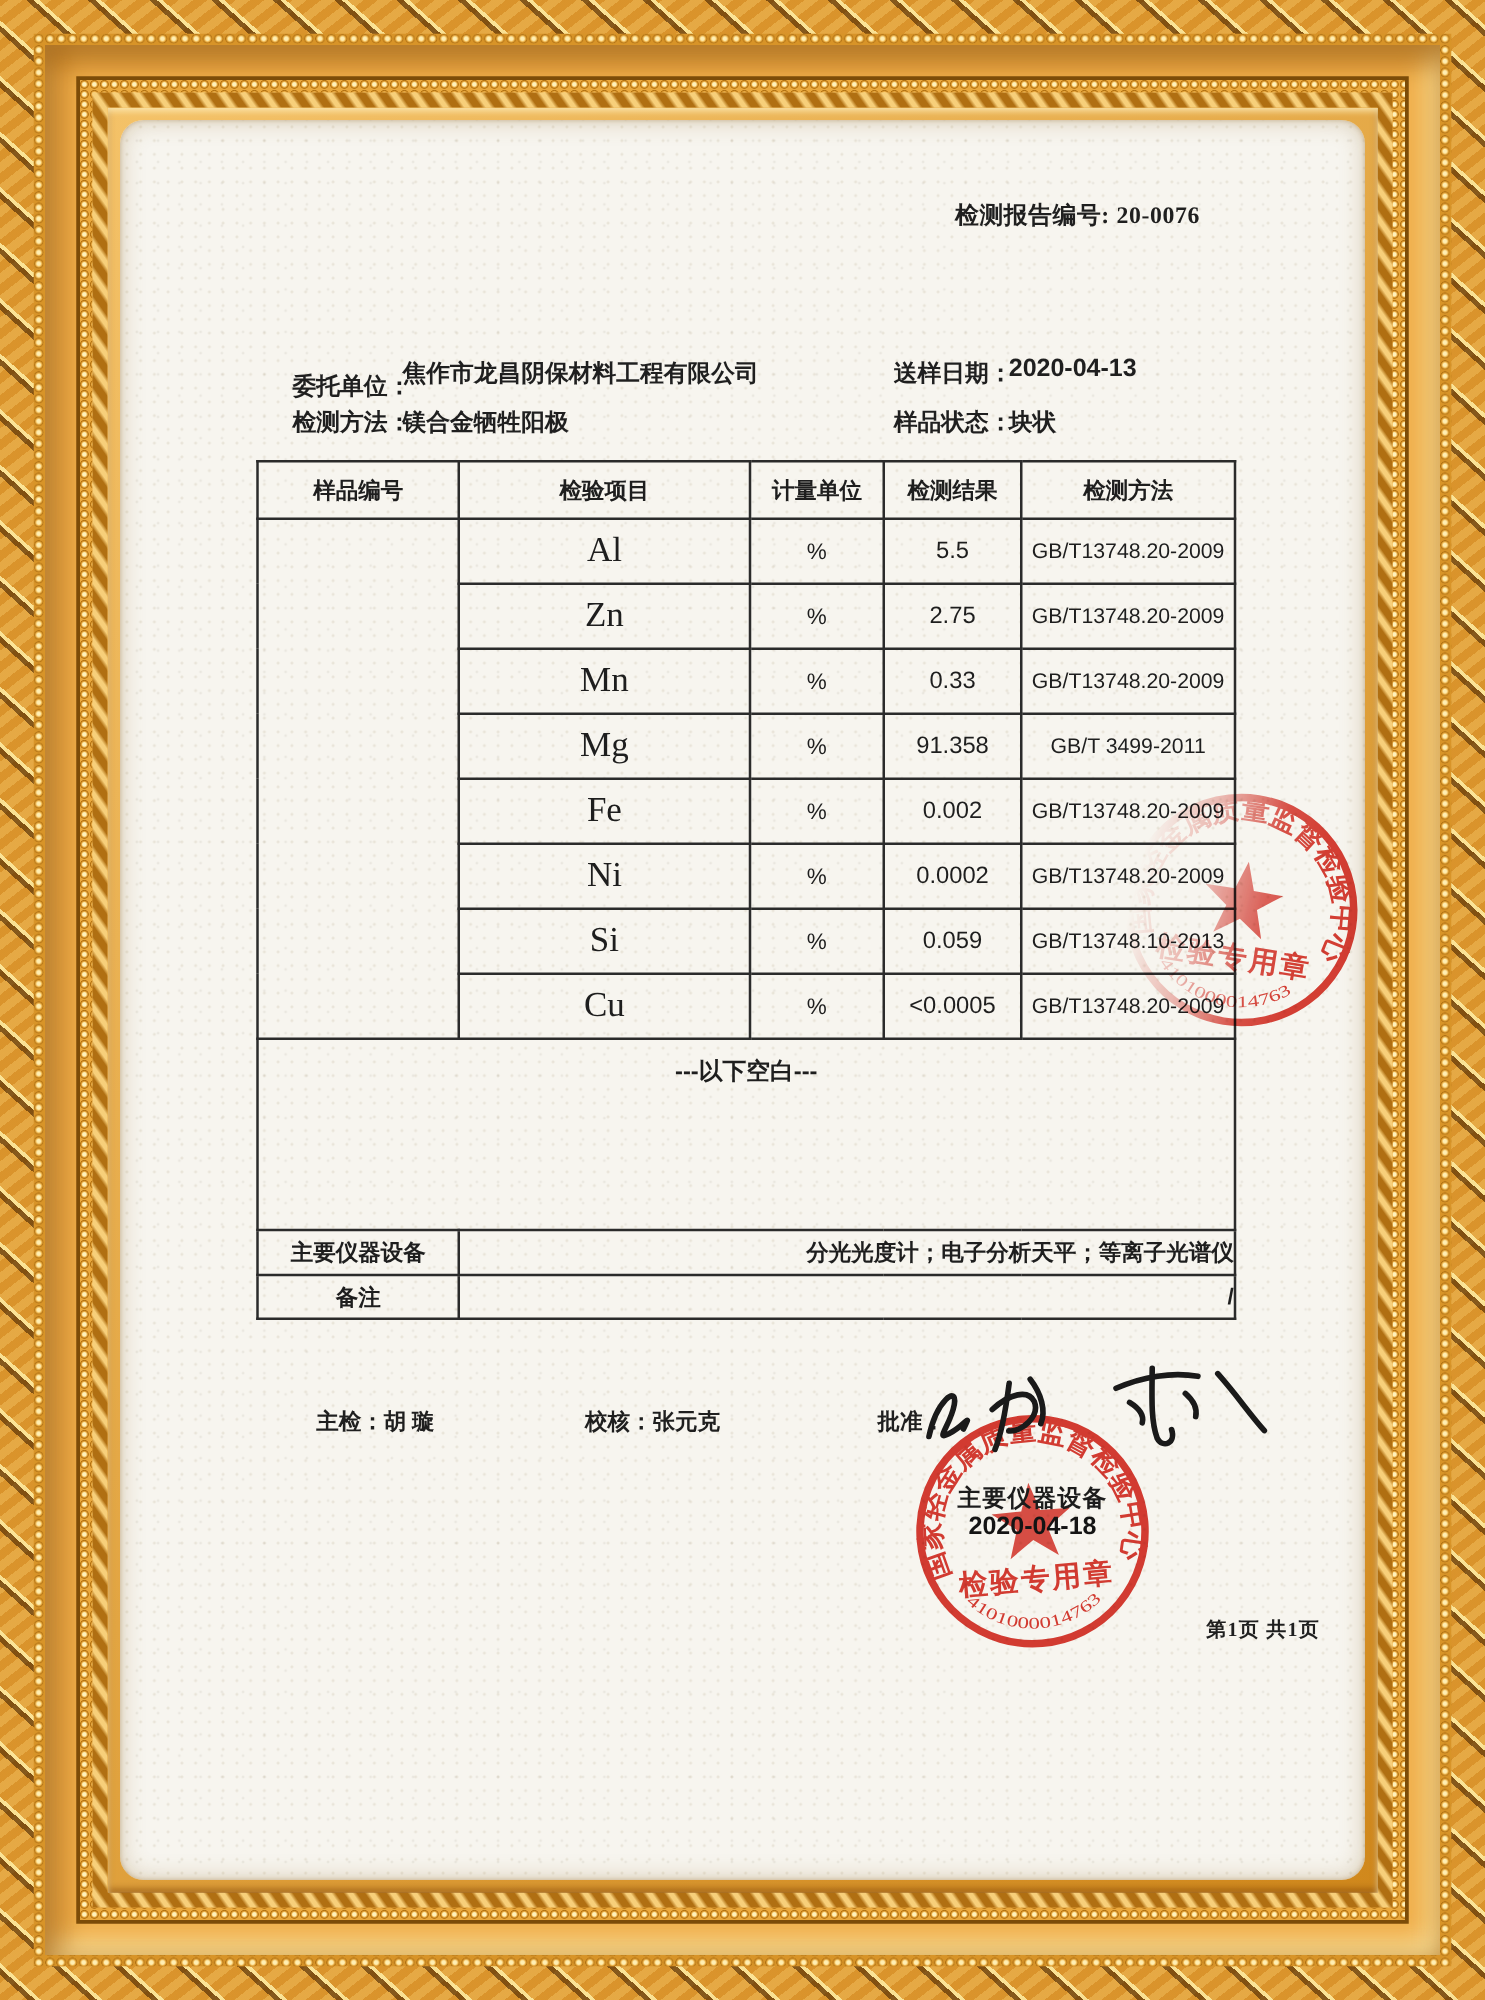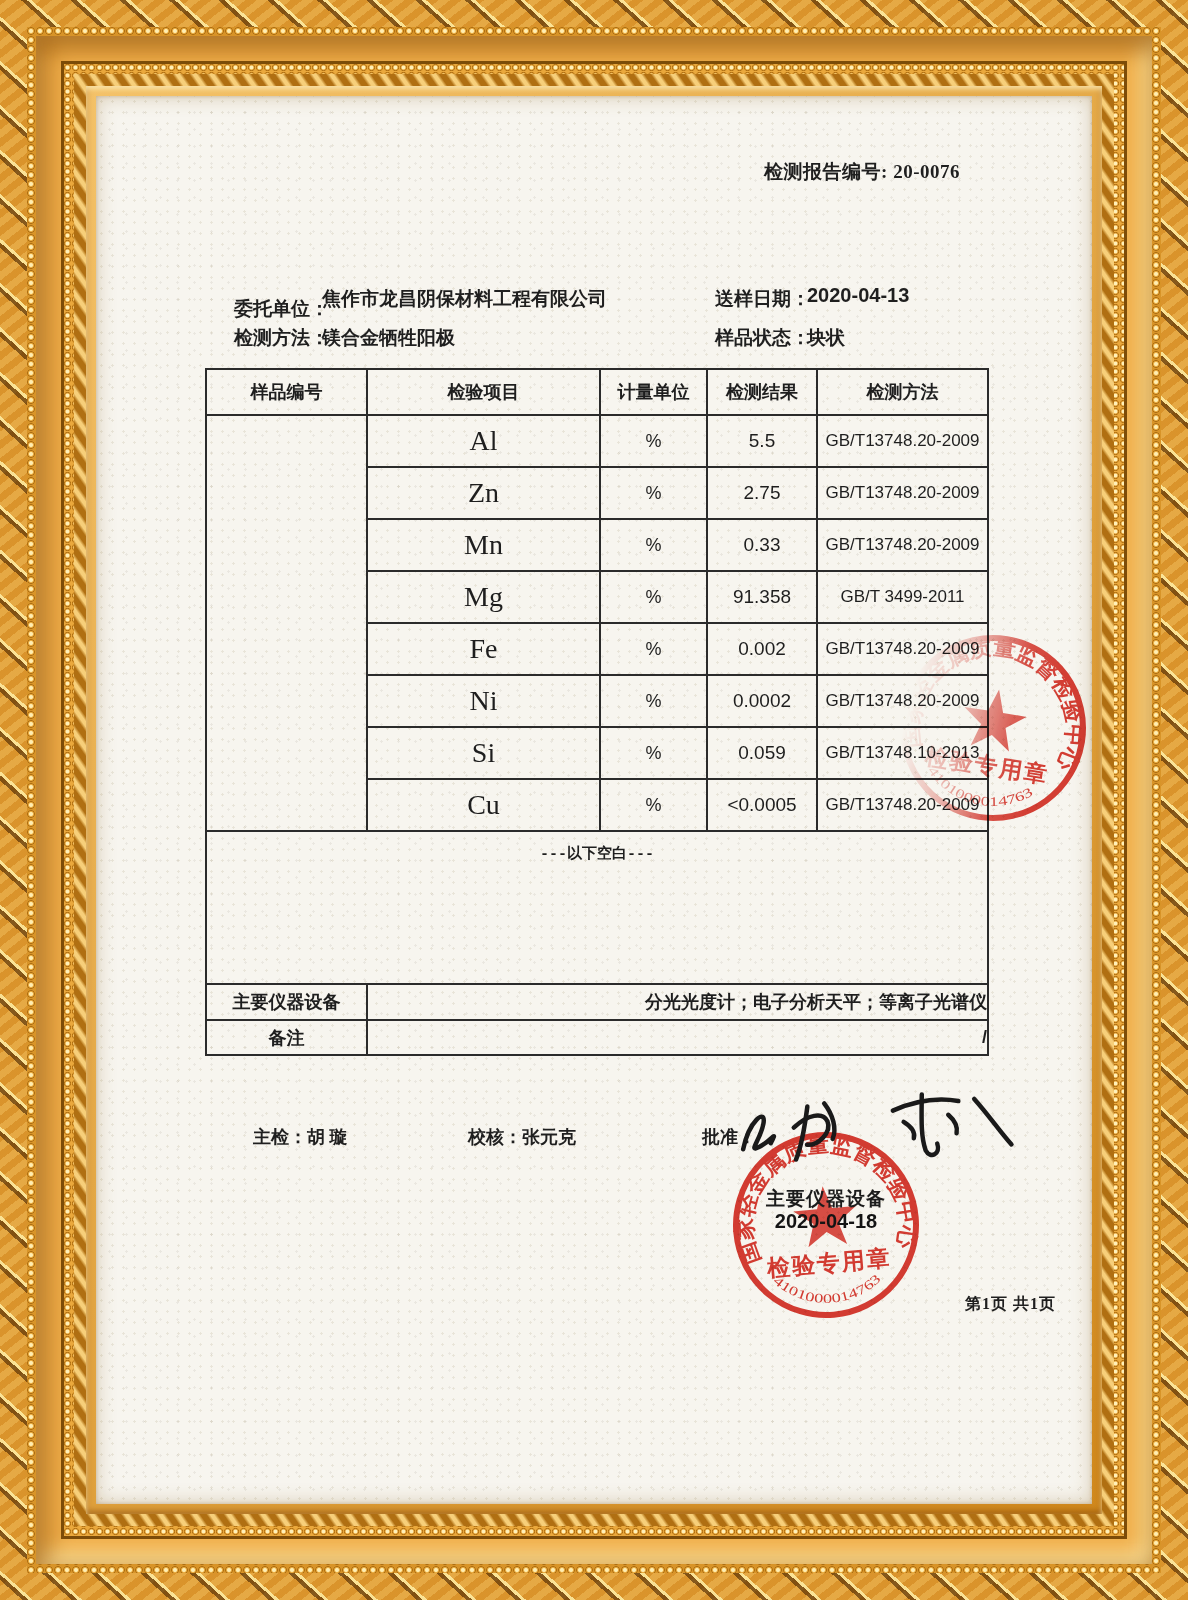--- a/index.html
+++ b/index.html
@@ -59,6 +59,7 @@
     background-position:0 0,5px 8px;
     box-shadow:inset 0 0 20px rgba(140,95,25,.30), inset 0 0 4px rgba(140,95,25,.35);
     color:#1f1f1f;
+    border-radius:19px;
   }
   .abs{position:absolute;}
   .report-no{top:63px;right:132px;font-size:19px;font-weight:600;letter-spacing:.5px;}

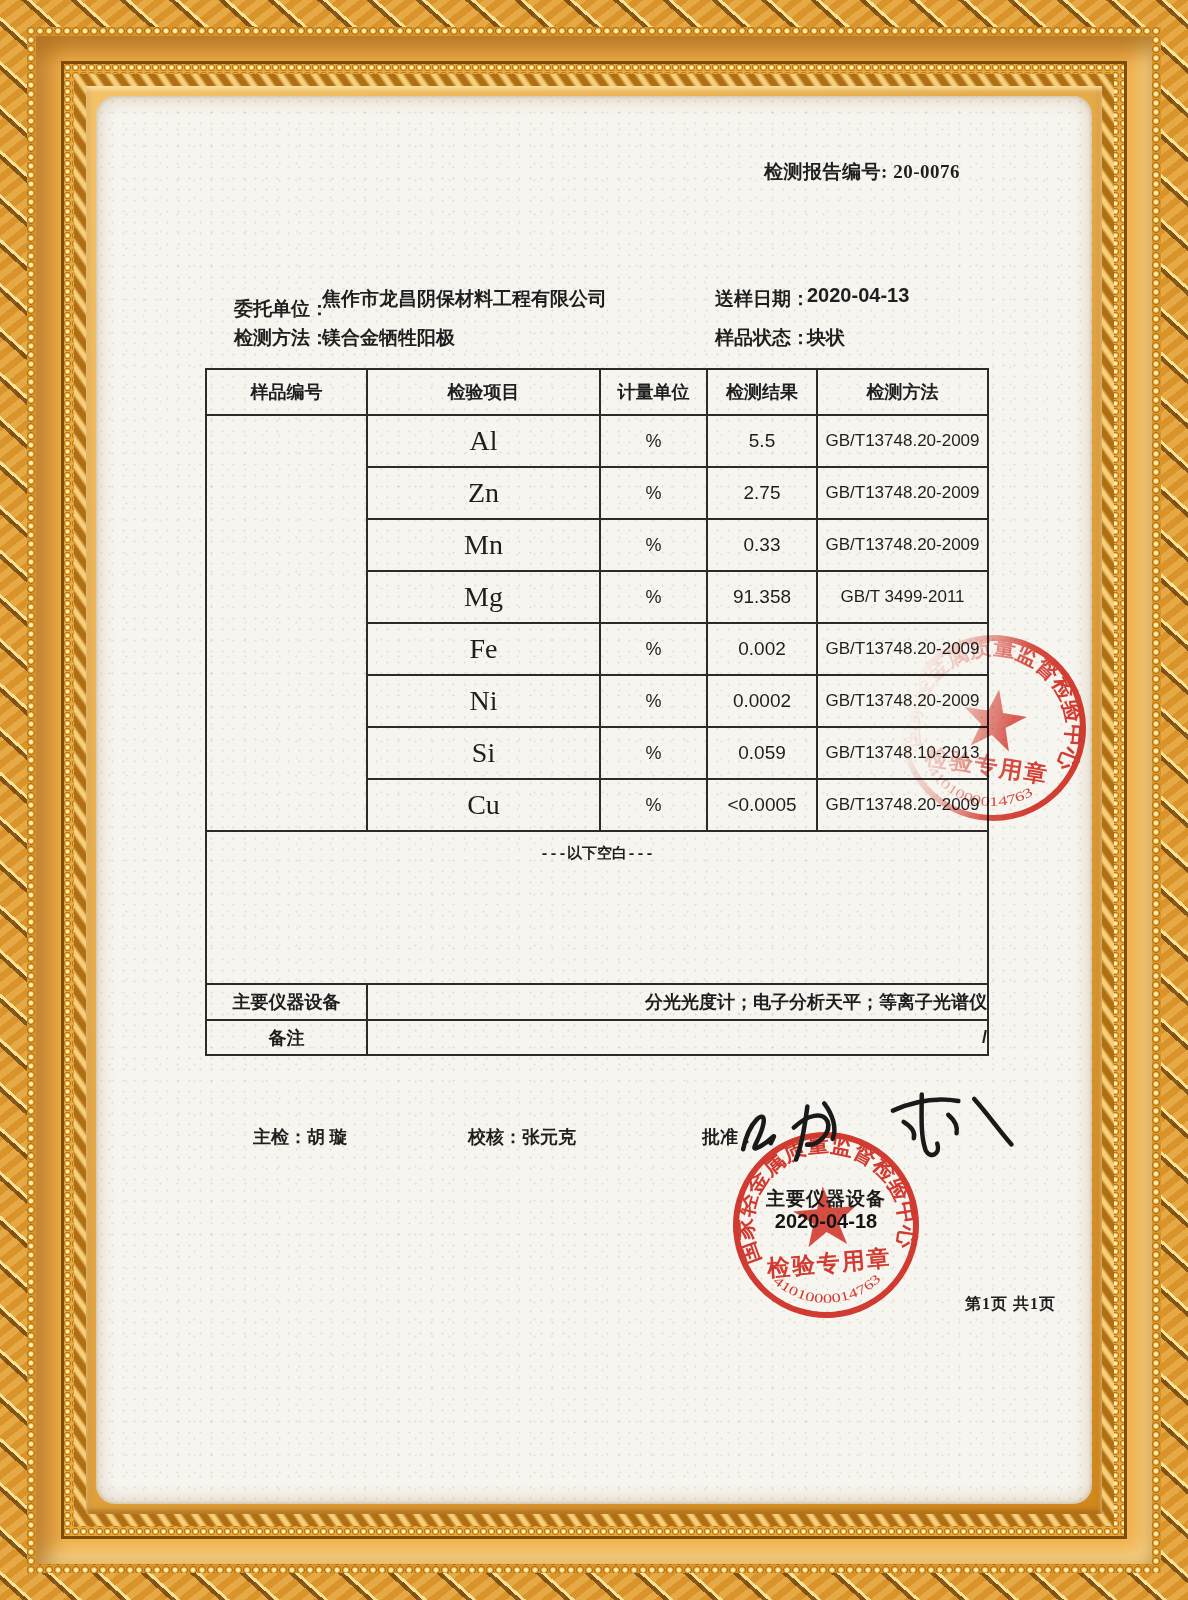--- a/index.html
+++ b/index.html
@@ -75,7 +75,7 @@
   .results{left:109px;top:272px;z-index:2;}
   table{border-collapse:collapse;table-layout:fixed;width:782px;}
   td{border:2px solid #2b2b2b;text-align:center;vertical-align:middle;padding:0;
-     font-family:Liberation Mono, monospace;color:#1e1e1e;}
+     font-family:Liberation Sans, sans-serif;color:#1e1e1e;}
   tr.hdr td{height:44px;font-size:18px;font-weight:600;}
   tr.data td{height:50px;}
   td.item{font-family:Liberation Serif, serif;font-size:28px;}

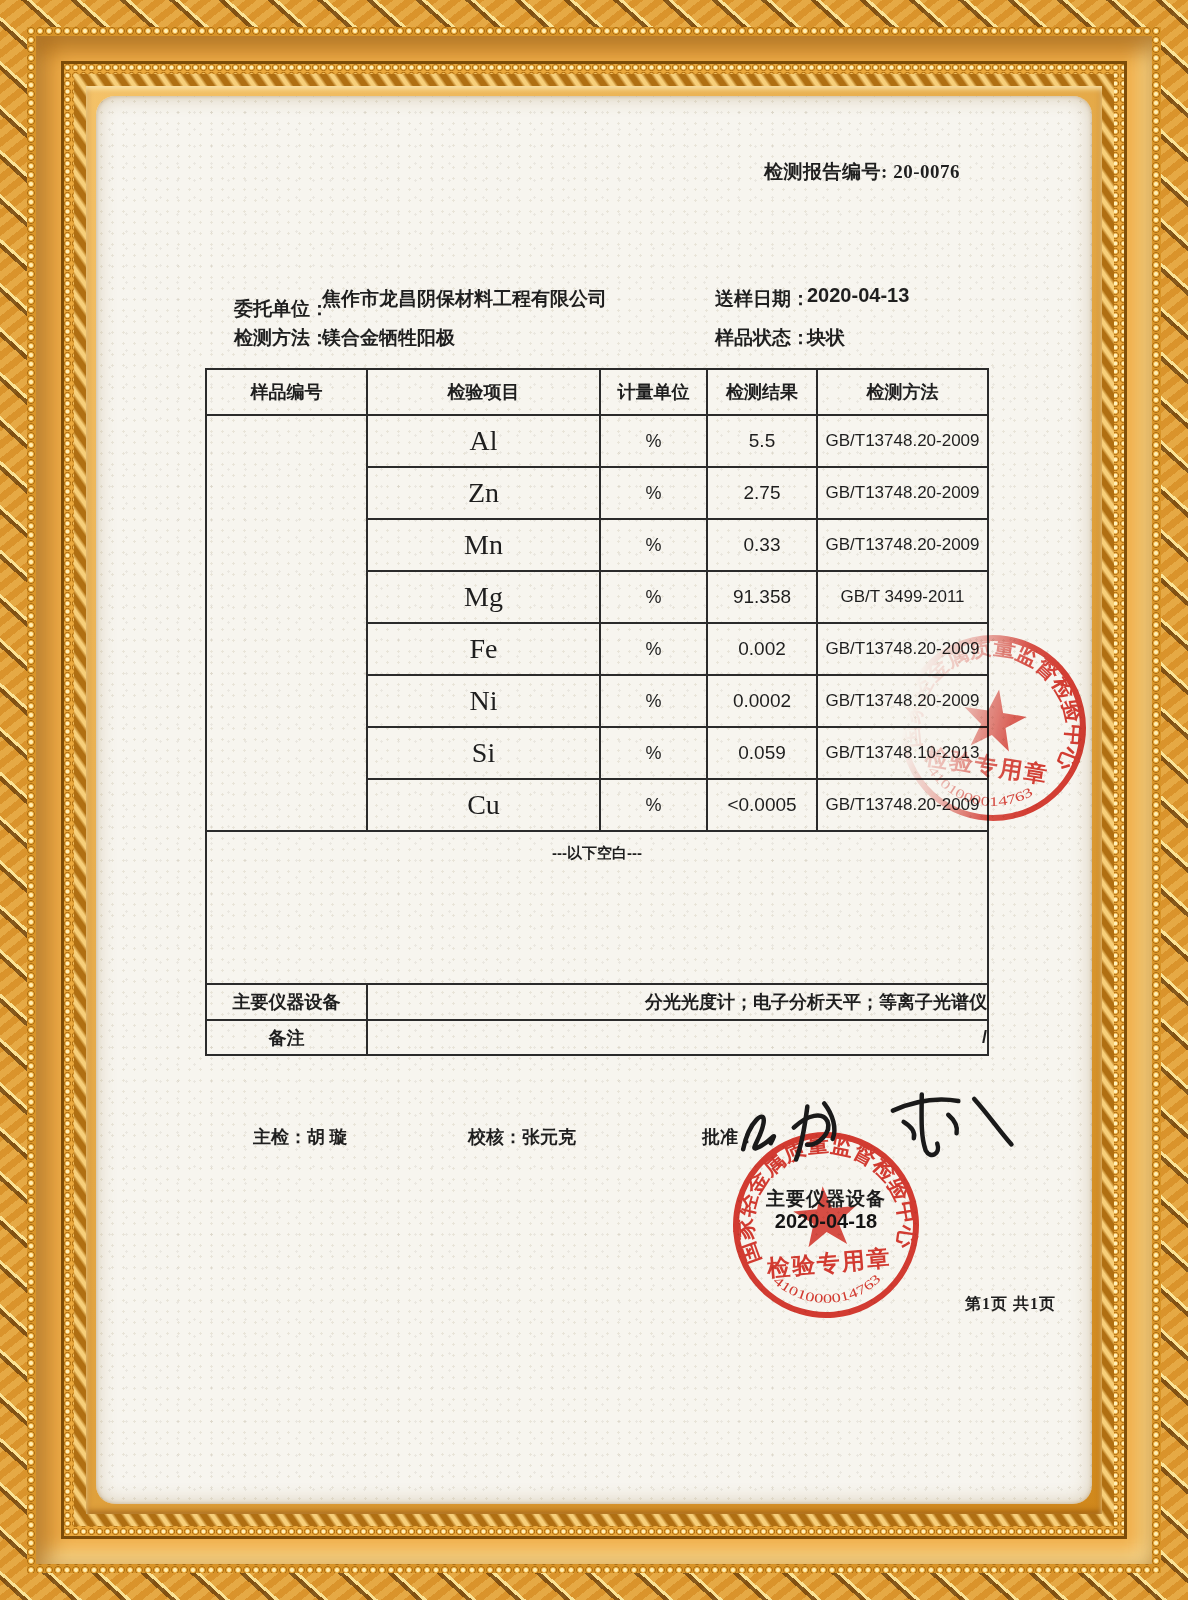--- a/index.html
+++ b/index.html
@@ -82,7 +82,7 @@
   td.unit{font-family:"Liberation Sans","DejaVu Sans",sans-serif;font-size:18px;}
   td.result{font-family:"Liberation Sans","DejaVu Sans",sans-serif;font-size:19px;}
   td.method{font-family:"Liberation Sans","DejaVu Sans",sans-serif;font-size:17px;}
-  td.blank-cell{height:139px;vertical-align:top;padding-top:12px;font-size:15px;font-weight:600;text-align:center;}
+  td.blank-cell{height:139px;vertical-align:top;padding-top:12px;font-size:19px;font-weight:600;text-align:center;}
   tr.instr td{height:34px;font-size:18px;font-weight:600;}
   tr.rem td{height:33px;font-size:18px;font-weight:600;}
   td.lval{text-align:right;padding-left:12px;}

